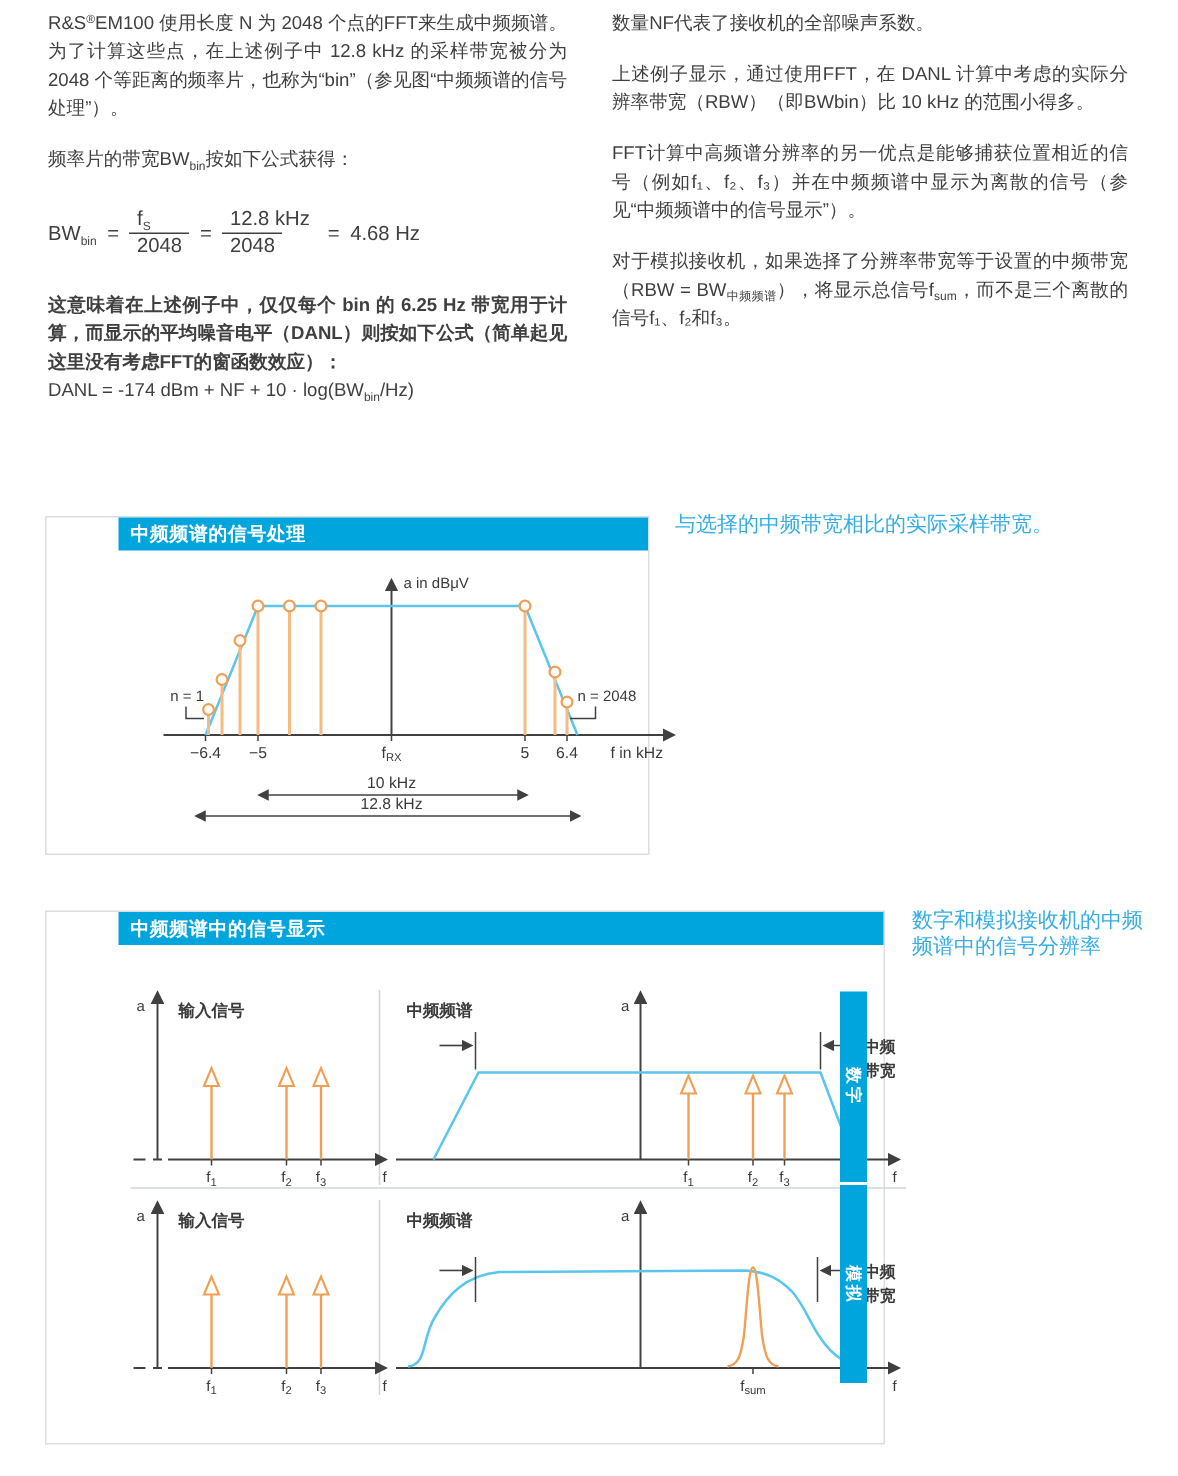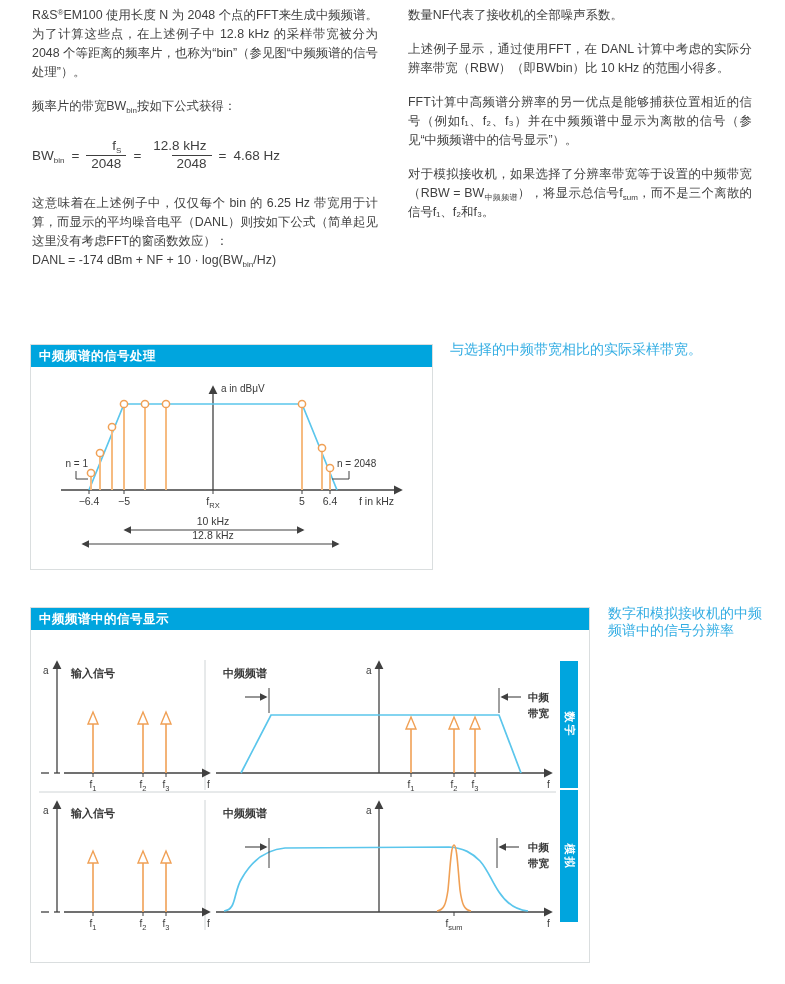--- a/index.html
+++ b/index.html
@@ -11,7 +11,7 @@
   sub.s{font-size:8px;vertical-align:-3px;line-height:0;}
   sup.s{font-size:8px;vertical-align:4px;line-height:0;}
   .formula{display:flex;align-items:center;gap:7px;font-size:13.5px;margin:4px 0 16px 0;height:46px;}
-  .frac{display:inline-flex;flex-direction:column;align-items:flex-end;line-height:1.25;}
+  .frac{display:inline-flex;flex-direction:column;align-items:flex-start;line-height:1.25;}
   .frac .num{padding:0 5px;}
   .frac .den{border-top:1.4px solid #3f3f3f;padding:0 5px;}
   .card{position:absolute;background:#fff;border:1px solid #dadedf;box-sizing:border-box;}

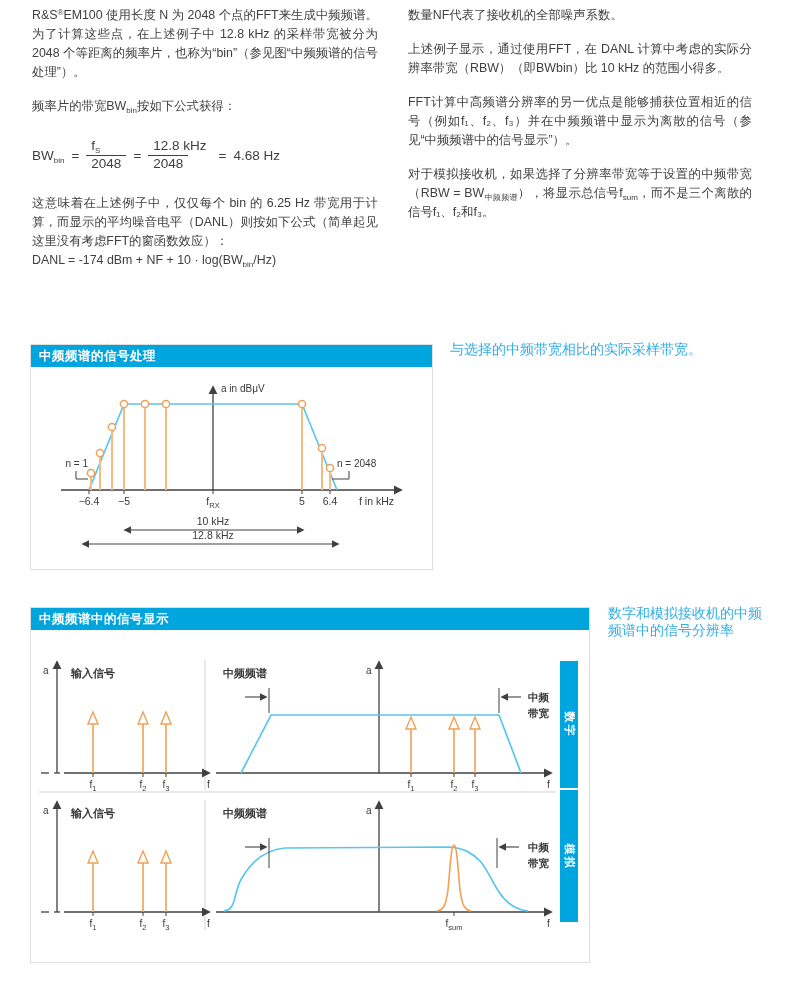--- a/index.html
+++ b/index.html
@@ -48,7 +48,7 @@
     <span>4.68 Hz</span>
   </div>
 
-  <p style="margin-bottom:0;">这意味着在上述例子中，仅仅每个 bin 的 6.25 Hz 带宽用于计算，而显示的平均噪音电平（DANL）则按如下公式（简单起见这里没有考虑FFT的窗函数效应）：</p>
+  <p style="margin-bottom:0;font-weight:bold;">这意味着在上述例子中，仅仅每个 bin 的 6.25 Hz 带宽用于计算，而显示的平均噪音电平（DANL）则按如下公式（简单起见这里没有考虑FFT的窗函数效应）：</p>
   <p><span>DANL = -174 dBm + NF + 10 · log(BW</span><sub class="s">bin</sub><span>/Hz)</span></p>
 </div>
 

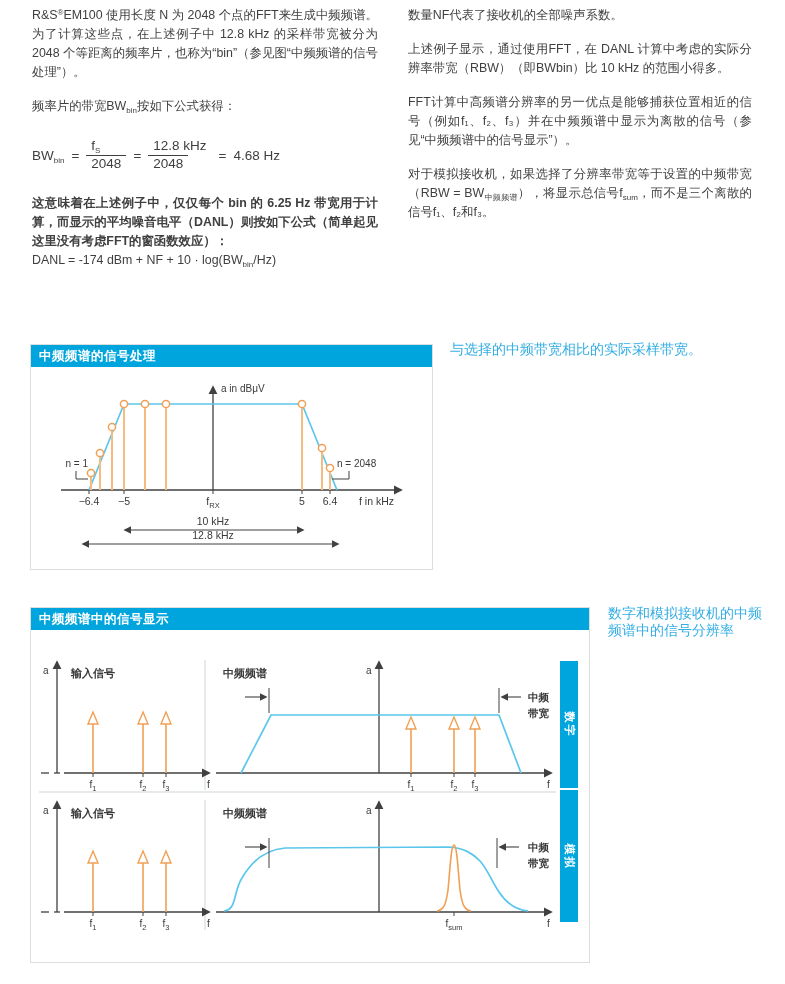--- a/index.html
+++ b/index.html
@@ -14,7 +14,7 @@
   .frac{display:inline-flex;flex-direction:column;align-items:flex-start;line-height:1.25;}
   .frac .num{padding:0 5px;}
   .frac .den{border-top:1.4px solid #3f3f3f;padding:0 5px;}
-  .card{position:absolute;background:#fff;border:1px solid #dadedf;box-sizing:border-box;}
+  .card{position:absolute;background:#fff;border:1px solid #dadedf;box-sizing:border-box;padding-left:48px;}
   .card-header{background:#00A5DE;color:#fff;font-weight:bold;font-size:12.5px;height:22px;line-height:22px;padding-left:8px;letter-spacing:.5px;}
   #fig1{left:30px;top:344px;width:403px;height:226px;}
   #fig2{left:30px;top:607px;width:560px;height:356px;}

